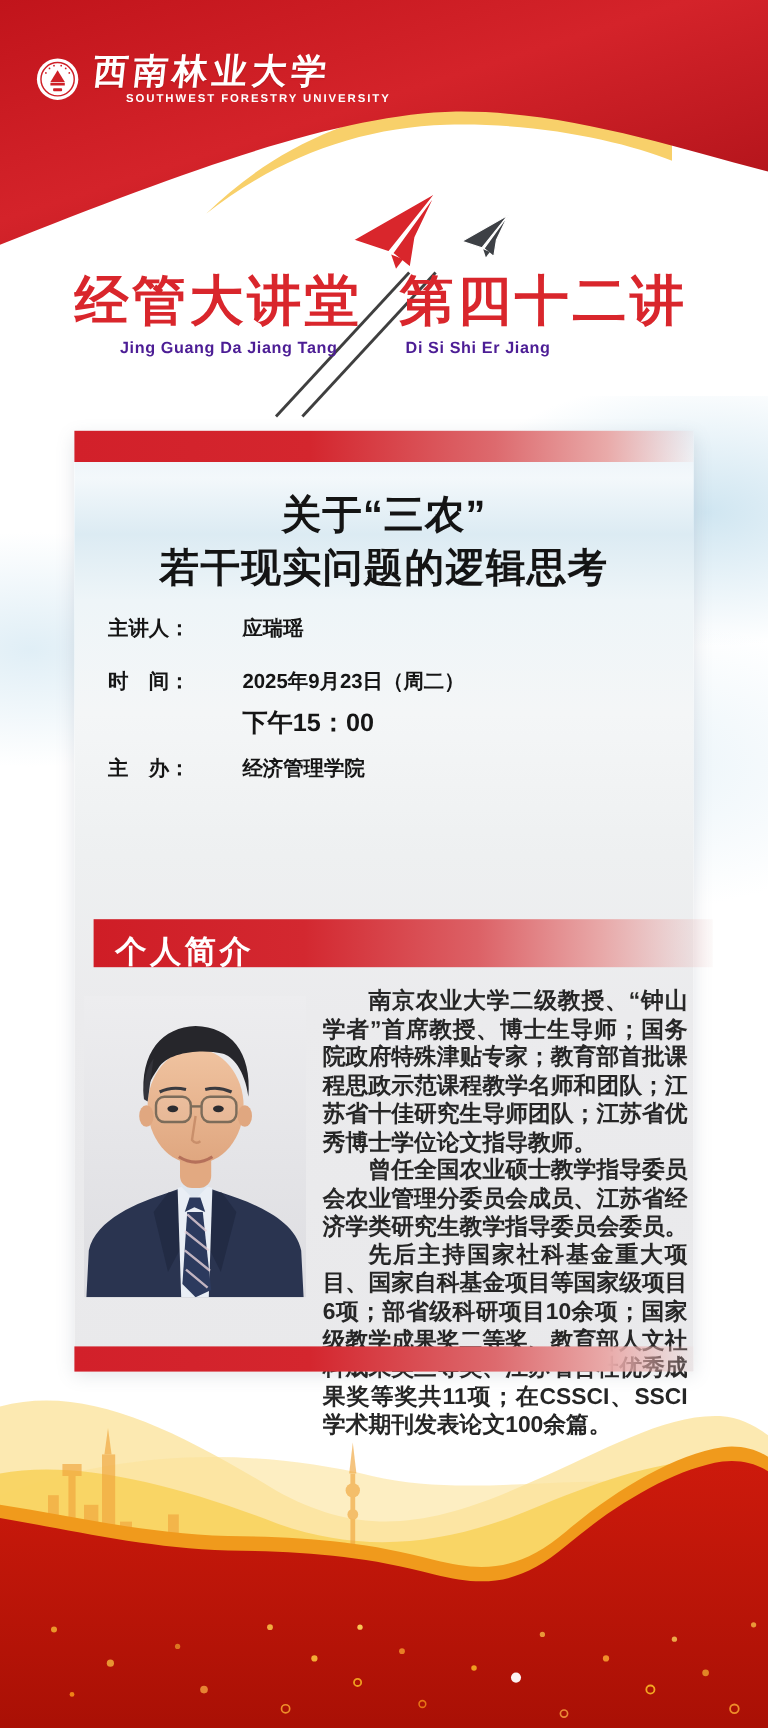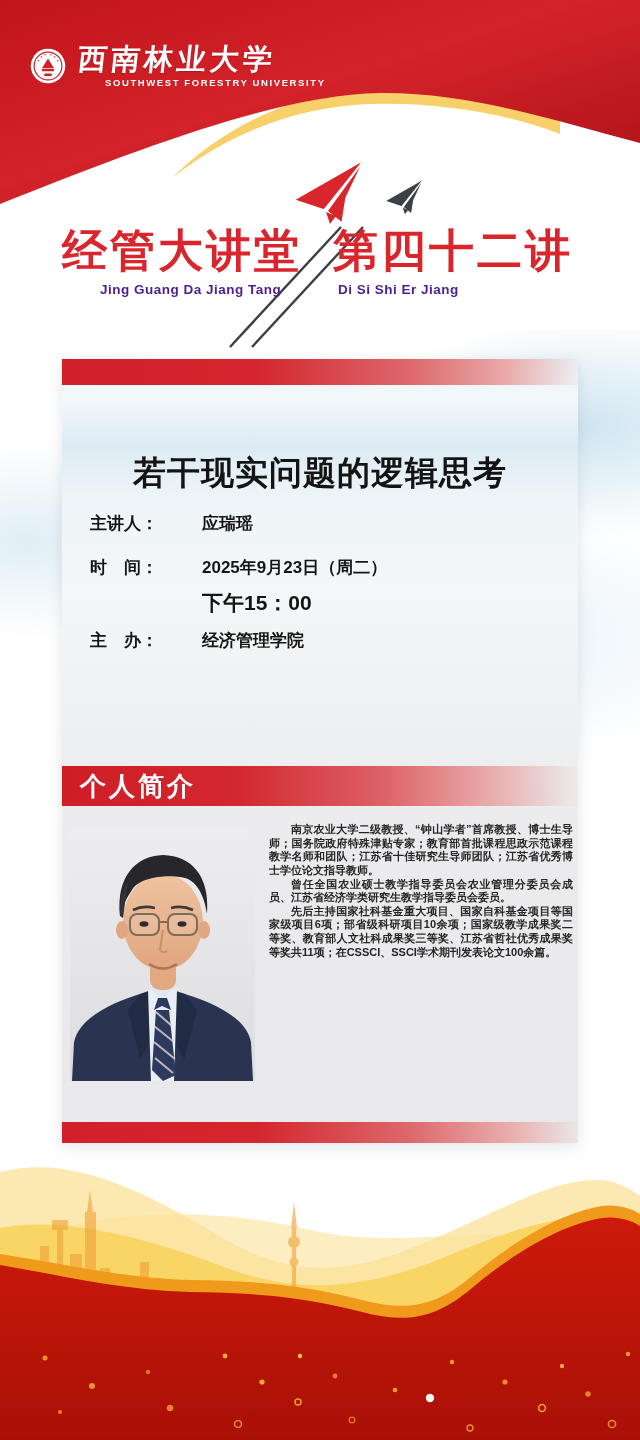--- a/index.html
+++ b/index.html
@@ -167,7 +167,7 @@
     <div class="card-bar bar-top"></div>
 
     <div class="lecture-title">
-      <br>
+      <span>关于“三农”</span><br>
       <span>若干现实问题的逻辑思考</span>
     </div>
 

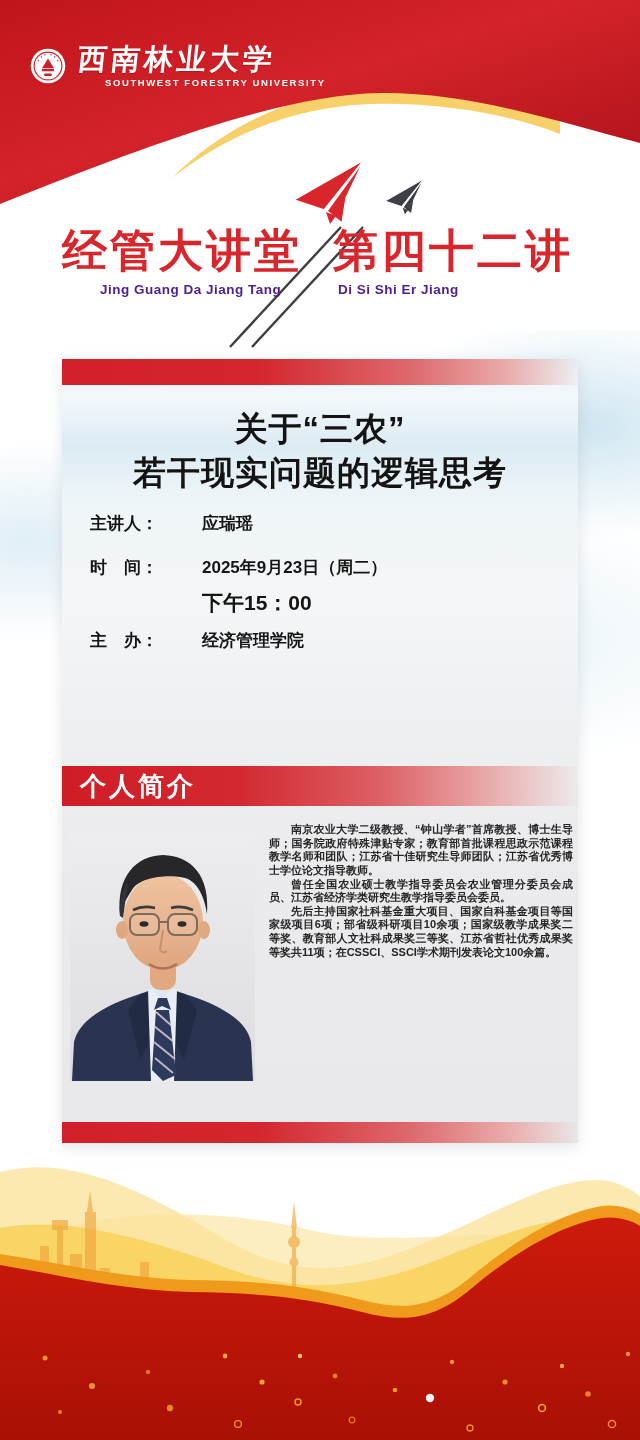--- a/index.html
+++ b/index.html
@@ -78,10 +78,10 @@
   .info-sub{margin:-9px 0 15px 112px;font-size:21px;font-weight:700;line-height:23px;}
 
   .profile-banner{
-    position:absolute;left:0;top:407px;width:100%;height:40px;
+    position:absolute;left:16px;top:407px;width:100%;height:40px;
     background:linear-gradient(90deg,
       #cf1d26 0%, #d32830 34%, #dc6166 62%, #e8a8a8 82%, rgba(236,214,212,.12) 100%);
-    display:flex;align-items:center;
+    display:flex;align-items:flex-end;
   }
   .profile-banner-text{
     color:#ffffff;font-size:26px;font-weight:800;letter-spacing:3px;

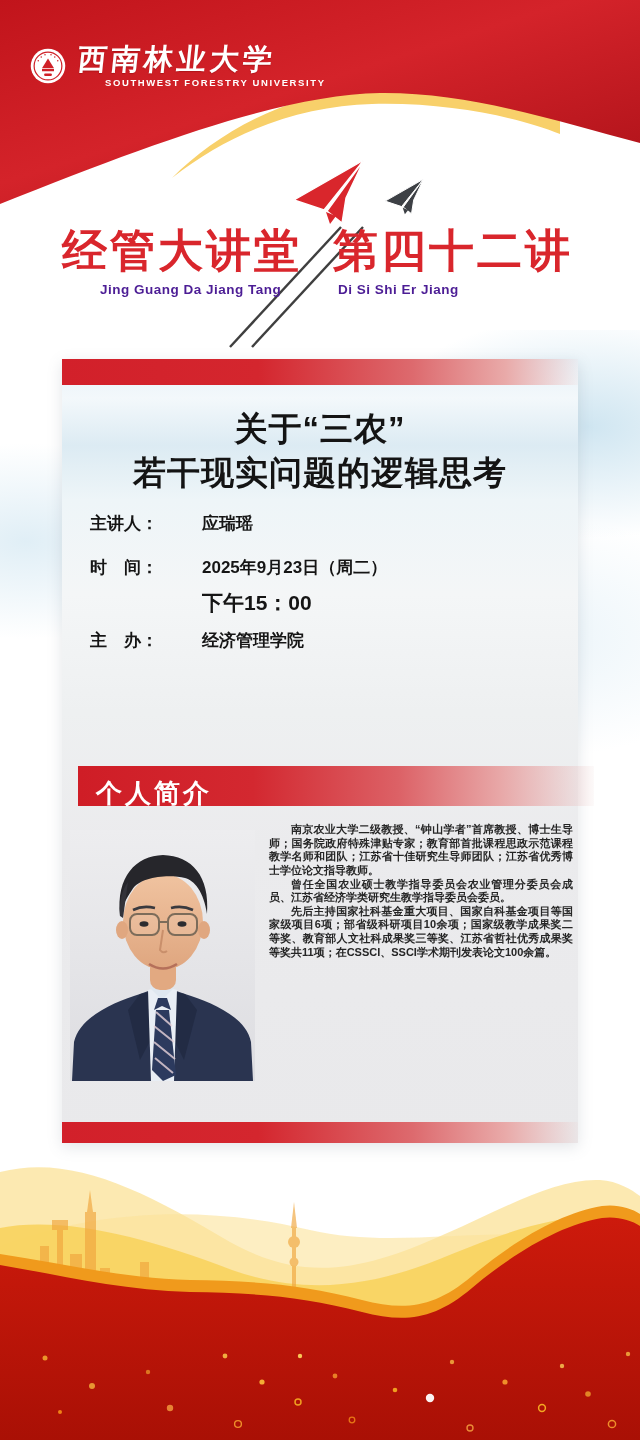--- a/index.html
+++ b/index.html
@@ -90,7 +90,7 @@
   .photo{position:absolute;left:8px;top:471px;width:185px;height:251px;}
   .bio{
     position:absolute;left:207px;top:464px;width:304px;
-    color:#262626;font-size:11px;font-weight:600;line-height:1.24;
+    color:#262626;font-size:19px;font-weight:600;line-height:1.24;
     text-align:justify;
   }
   .bio p{margin:0;text-indent:2em;}

